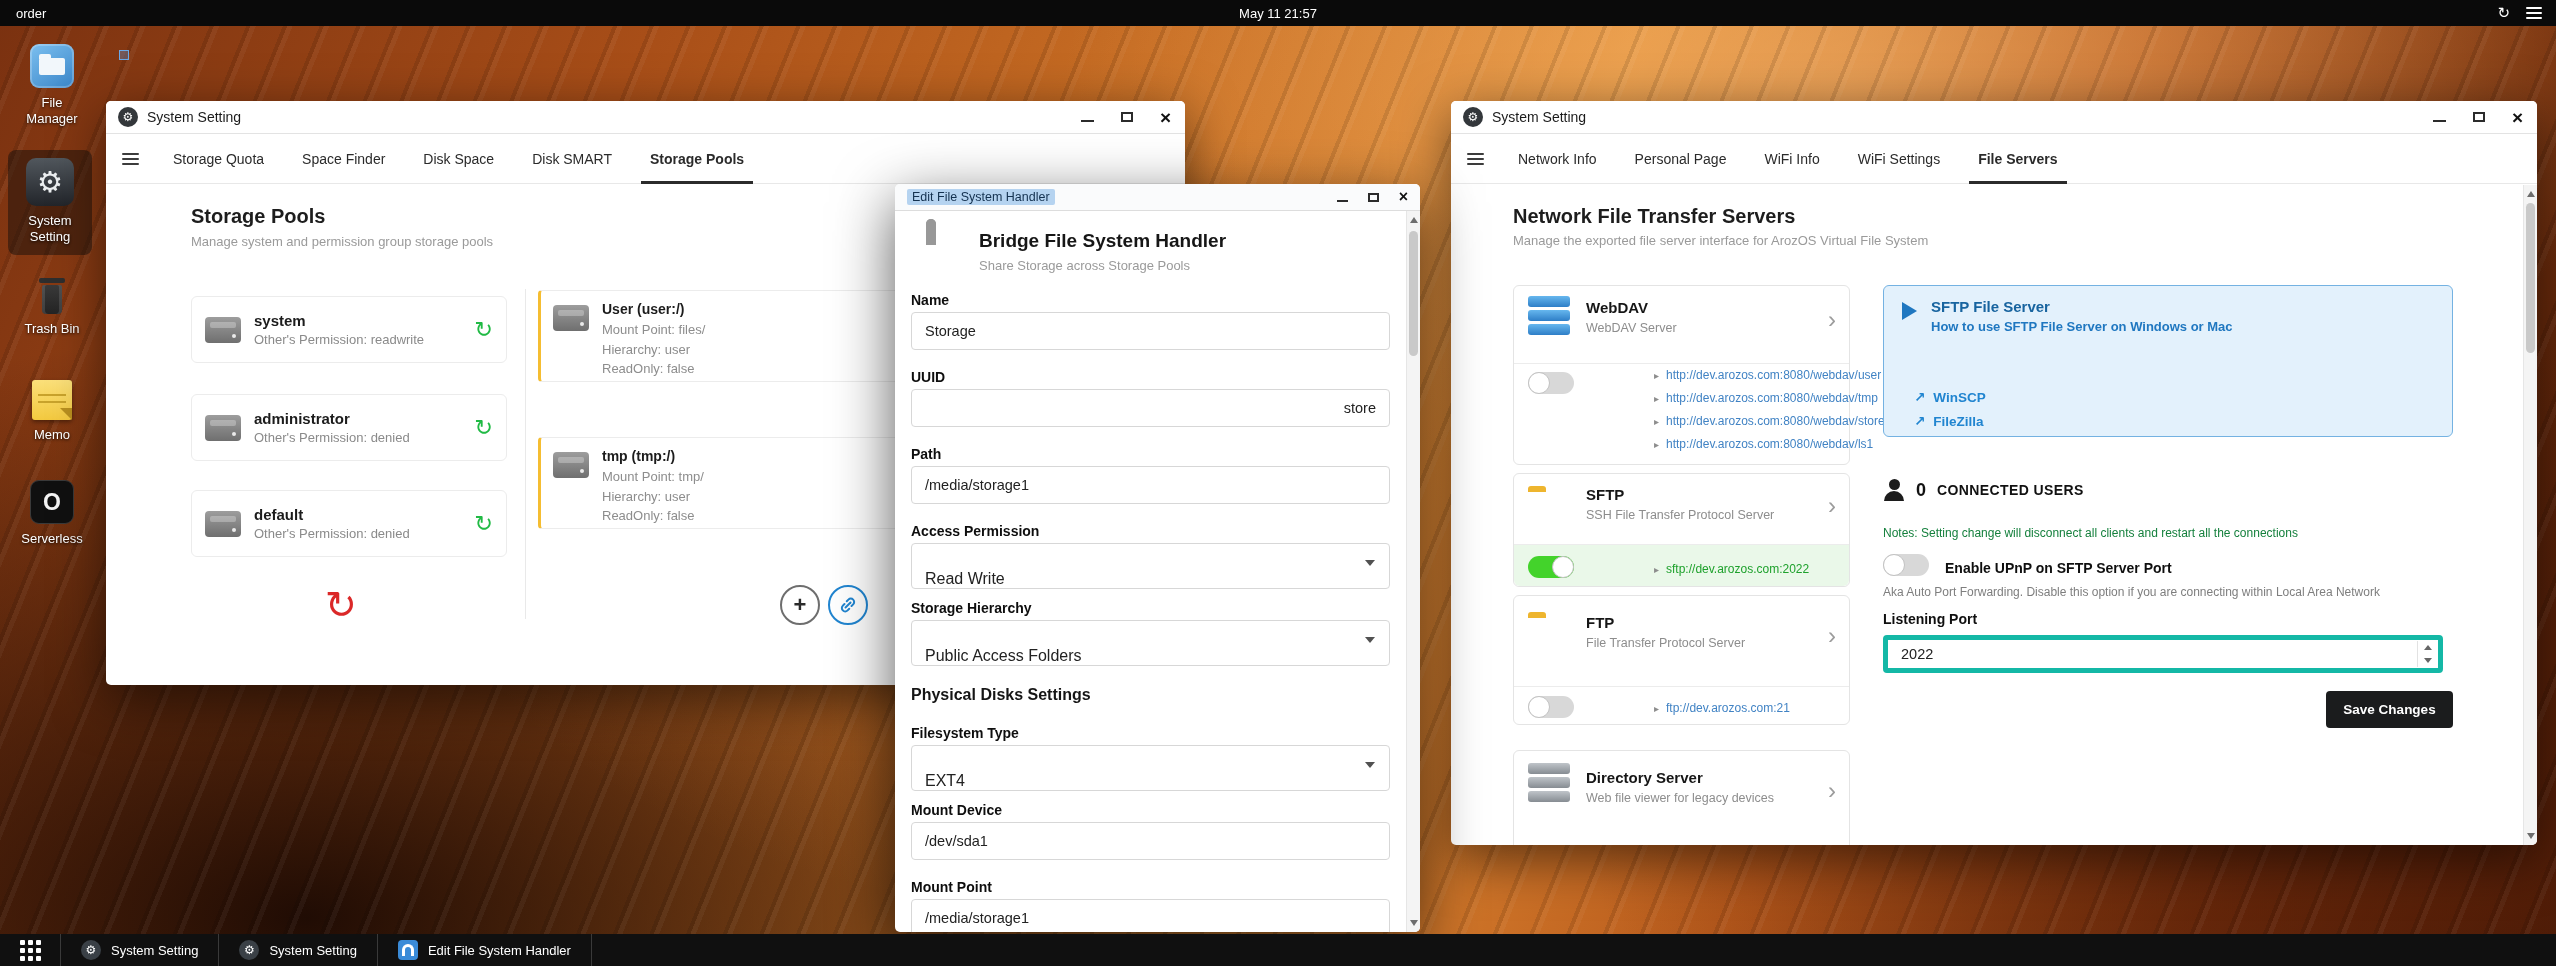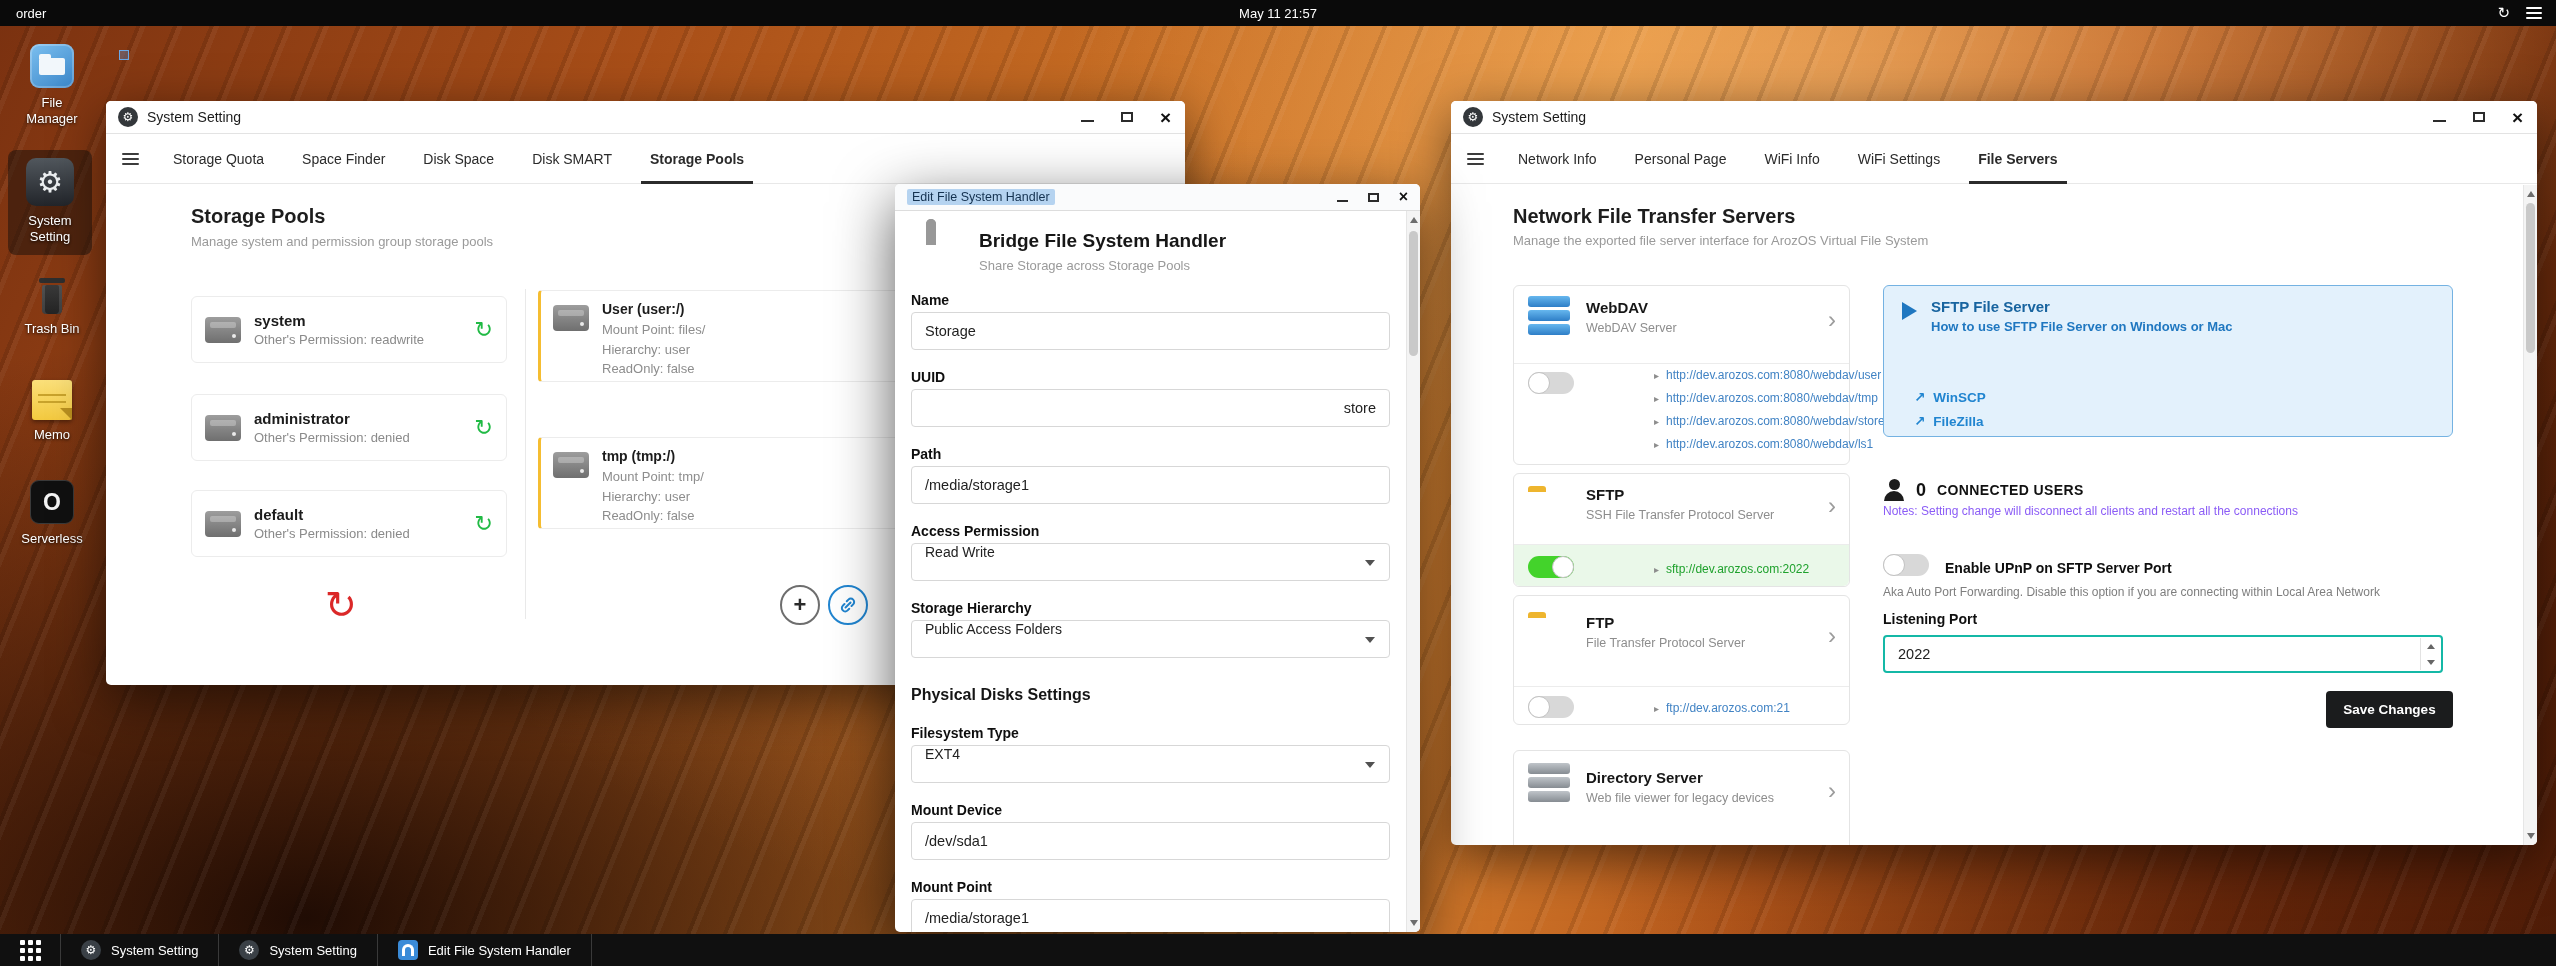--- a/index.html
+++ b/index.html
@@ -126,7 +126,7 @@
 .cu-row{position:absolute;left:432px;top:378px;display:flex;align-items:center;gap:11px}
 .cu-count{font-size:18px;font-weight:bold;color:#111}
 .cu-label{font-size:14px;font-weight:bold;color:#111;letter-spacing:.4px}
-.notes{position:absolute;left:432px;top:403px;font-size:12px;color:#8b5cf6}
+.notes{position:absolute;left:432px;top:425px;font-size:12px;color:#15803d}
 .upnp-label{position:absolute;left:494px;top:459px;font-size:14px;font-weight:bold;color:#0f0f0f}
 .upnp-desc{position:absolute;left:432px;top:484px;font-size:12px;color:#7e7e7e}
 .port-label{position:absolute;left:432px;top:510px;font-size:14px;font-weight:bold;color:#0f0f0f}

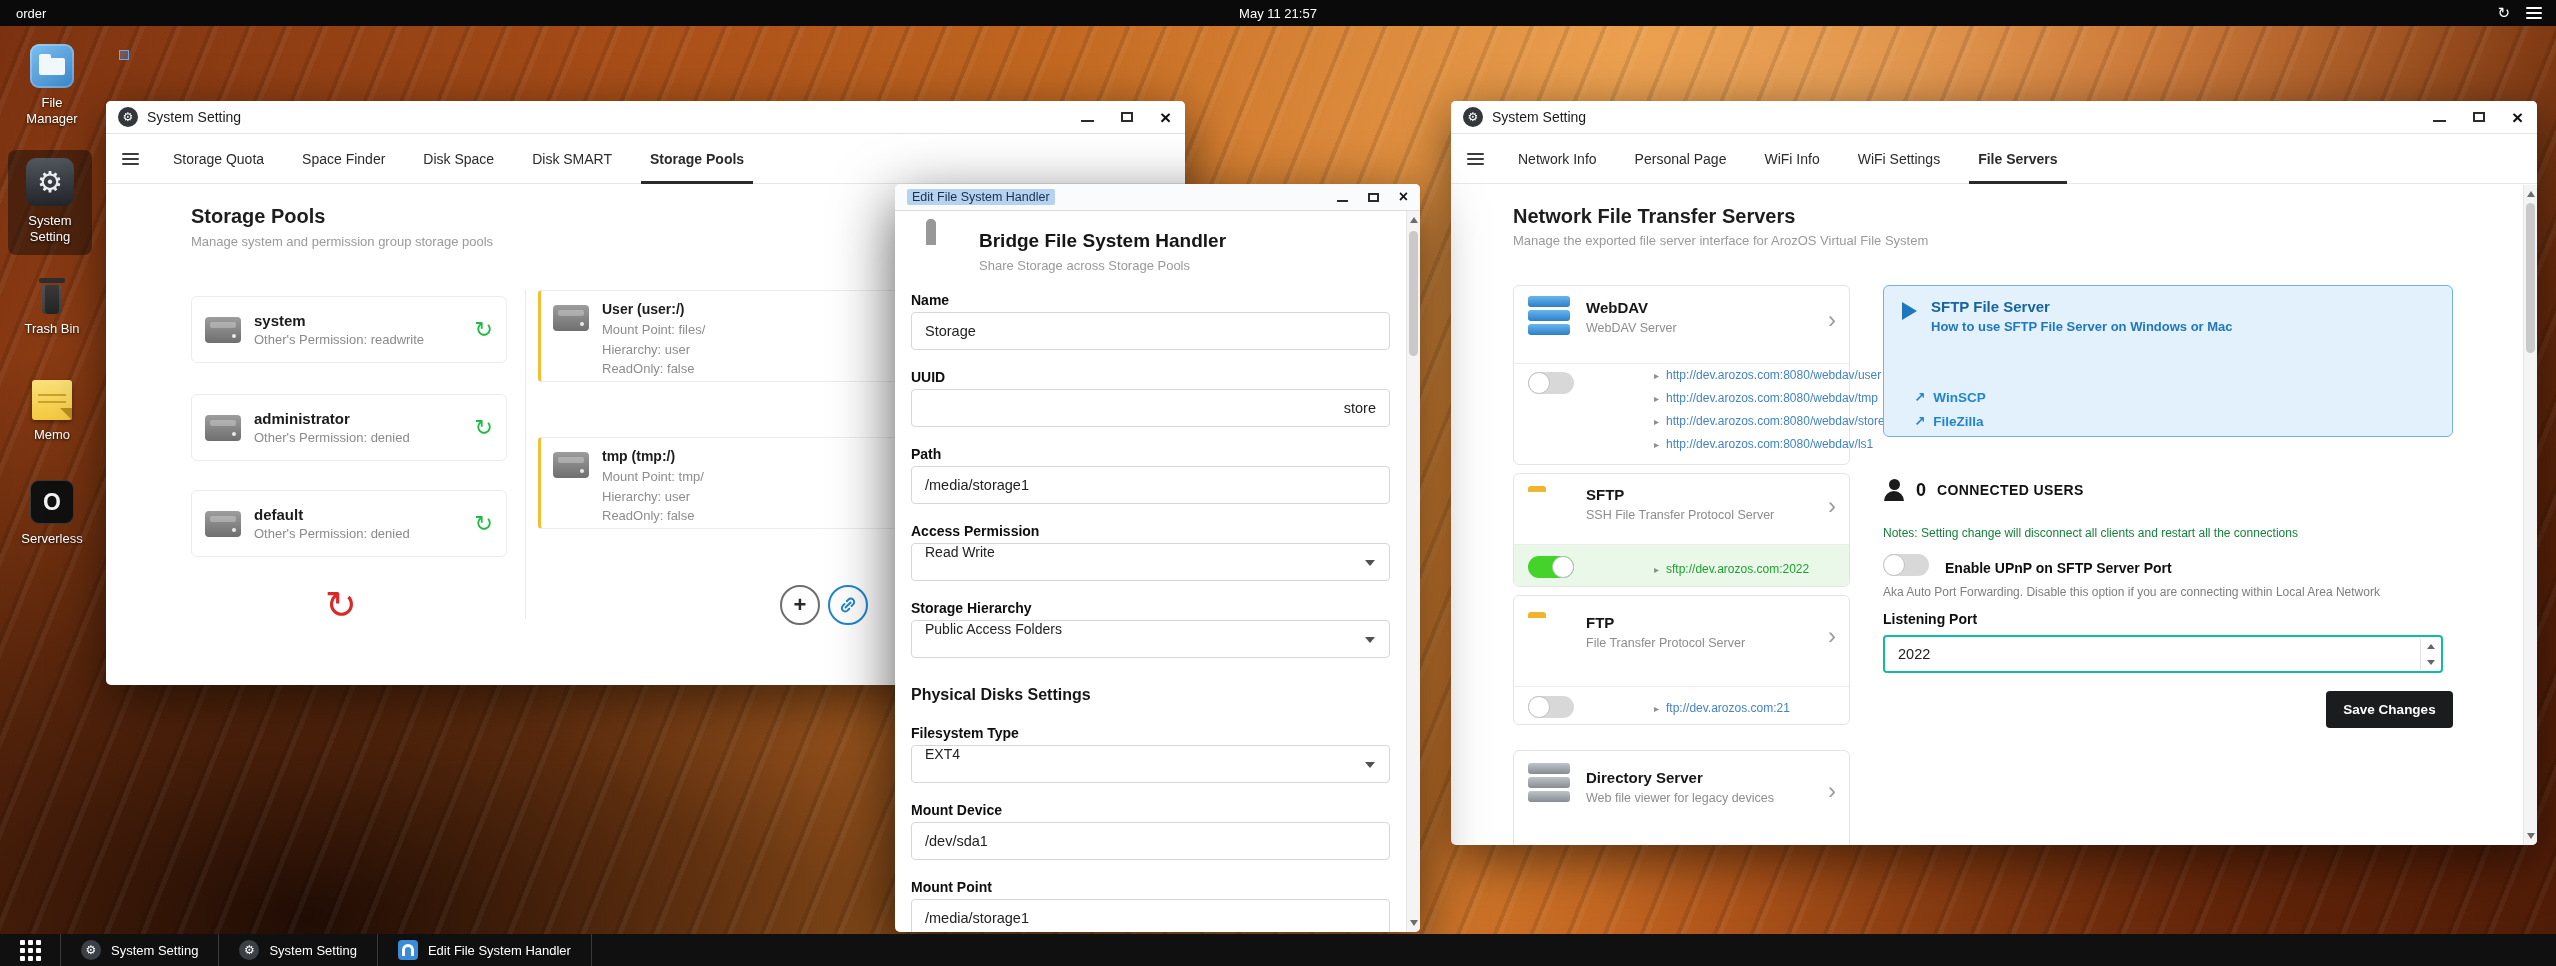--- a/index.html
+++ b/index.html
@@ -85,7 +85,7 @@
 .bridge::after{content:"";position:absolute;left:8px;right:8px;bottom:12px;height:21px;border:5px solid #989898;border-bottom:none;border-radius:15px 15px 0 0}
 .f-label{position:absolute;left:16px;font-size:14px;font-weight:bold;color:#0e0e0e}
 .f-inp{position:absolute;left:16px;width:479px;height:38px;border:1px solid #d7d7d7;border-radius:4px;padding:0 13px;font-size:14.5px;color:#222;font-family:inherit;outline:none;background:#fff}
-.f-sel{position:absolute;left:16px;width:479px;height:38px;border:1px solid #d7d7d7;border-radius:4px;background:#fff;display:flex;align-items:flex-start;padding:0 13px;font-size:14px;color:#222}
+.f-sel{position:absolute;left:16px;width:479px;height:46px;border:1px solid #d7d7d7;border-radius:4px;background:#fff;display:flex;align-items:flex-end;padding:0 13px;font-size:16px;color:#222}
 .caret{width:0;height:0;border-left:5px solid transparent;border-right:5px solid transparent;border-top:6px solid #515151;position:absolute;right:14px;top:16px}
 .sec-h{position:absolute;left:16px;font-size:16px;font-weight:bold;color:#151515}
 

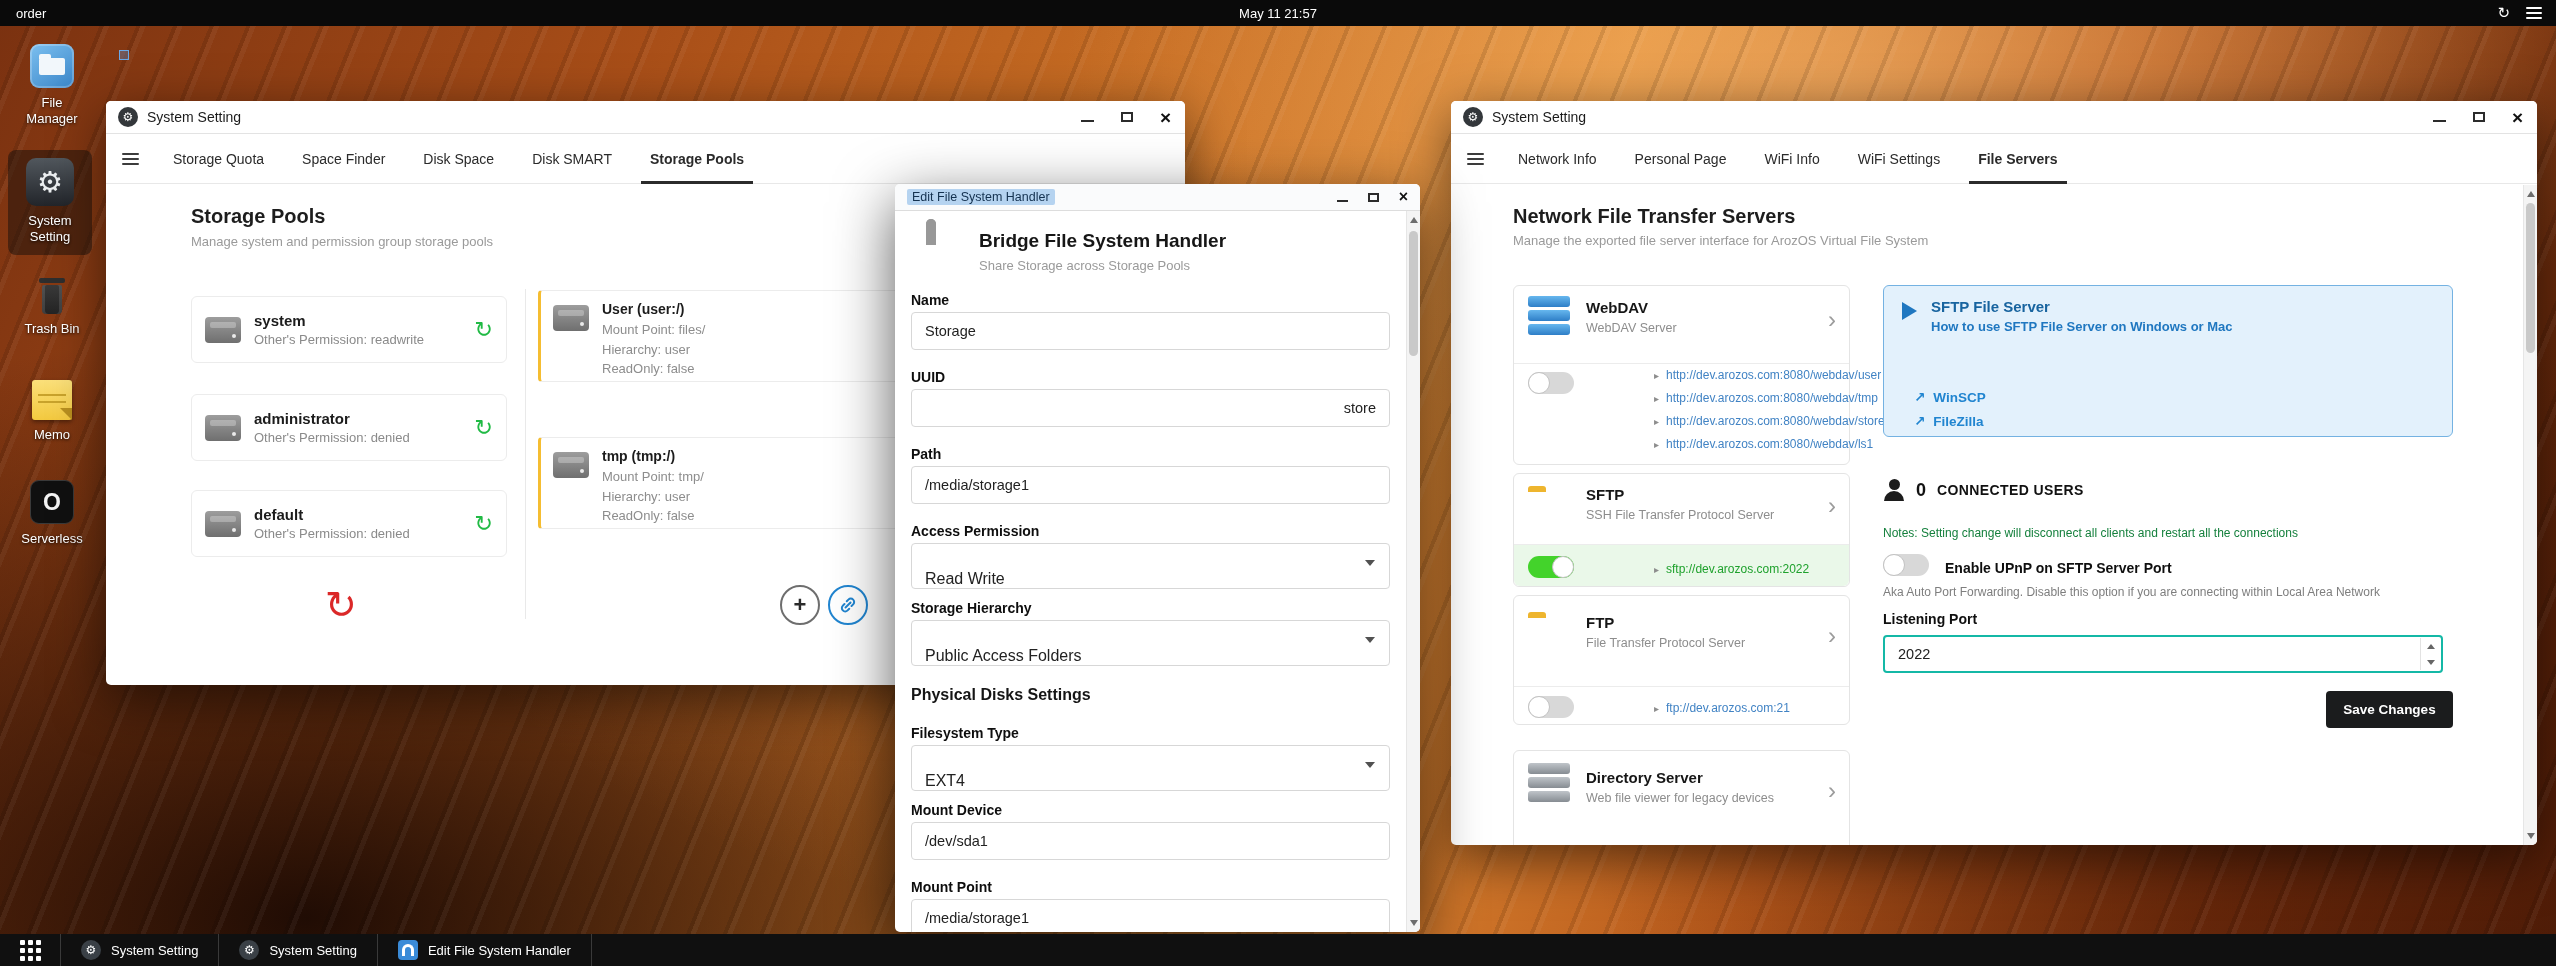--- a/index.html
+++ b/index.html
@@ -130,7 +130,7 @@
 .upnp-label{position:absolute;left:494px;top:459px;font-size:14px;font-weight:bold;color:#0f0f0f}
 .upnp-desc{position:absolute;left:432px;top:484px;font-size:12px;color:#7e7e7e}
 .port-label{position:absolute;left:432px;top:510px;font-size:14px;font-weight:bold;color:#0f0f0f}
-.port-box{position:absolute;left:432px;top:534px;width:560px;height:38px;border:2px solid #14b8a6;border-radius:4px;background:#fff;display:flex;align-items:center;padding:0 13px;font-size:14.5px;color:#222}
+.port-box{position:absolute;left:432px;top:534px;width:560px;height:38px;border:5px solid #14b8a6;border-radius:4px;background:#fff;display:flex;align-items:center;padding:0 13px;font-size:14.5px;color:#222}
 .spin{position:absolute;right:1px;top:1px;bottom:1px;width:20px;border-left:1px solid #e2e2e2;display:flex;flex-direction:column}
 .spin b{flex:1;display:flex;align-items:center;justify-content:center}
 .tri-u{width:0;height:0;border-left:4px solid transparent;border-right:4px solid transparent;border-bottom:5px solid #666}

